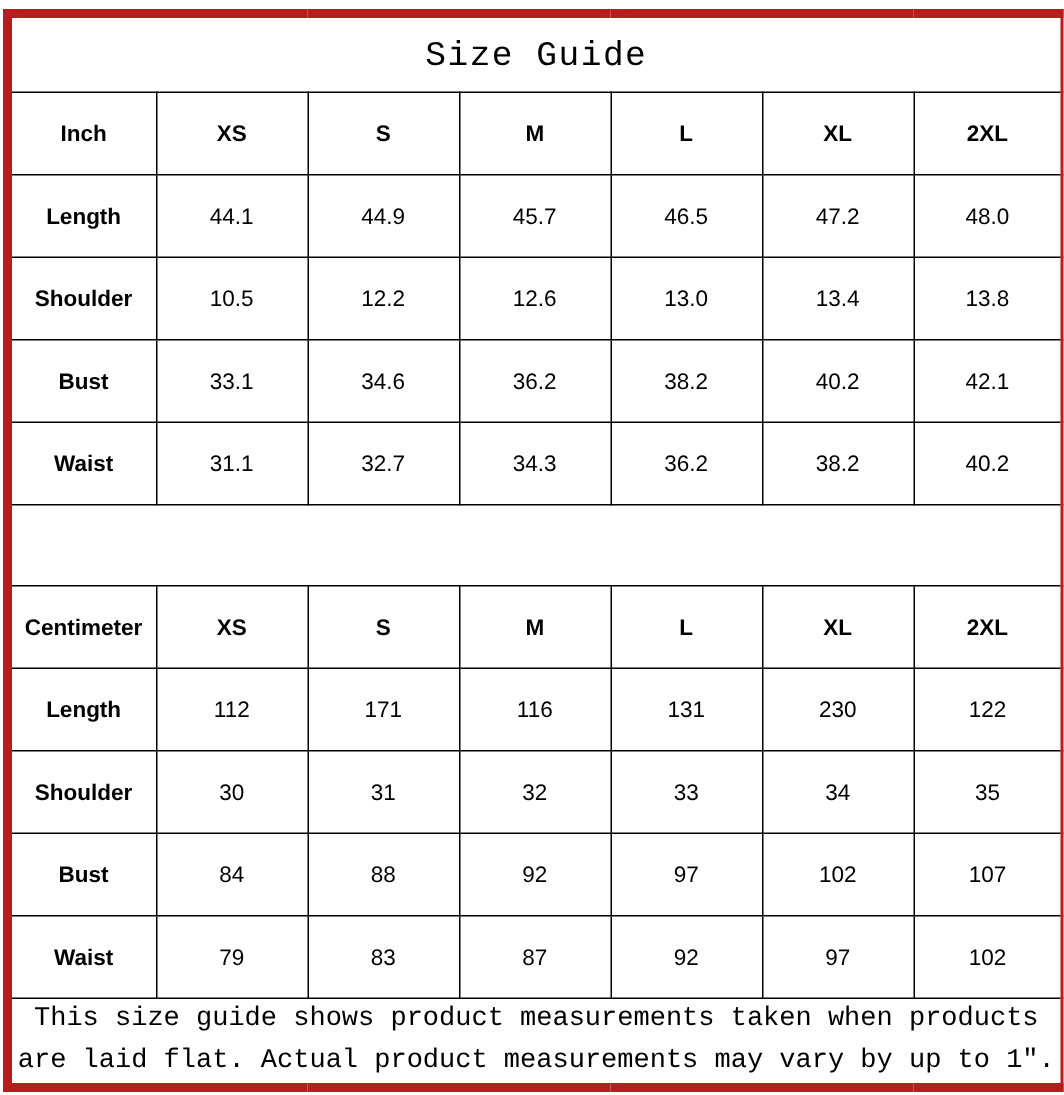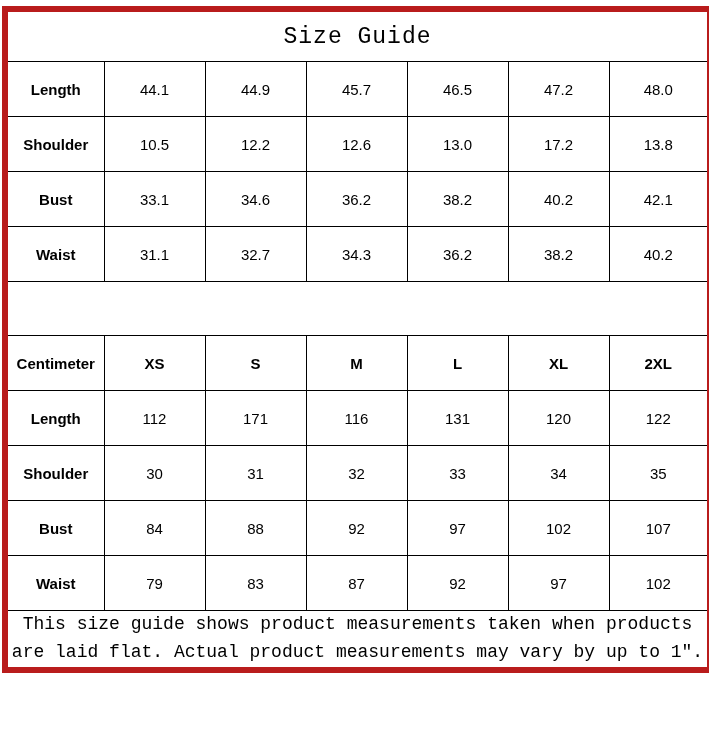--- a/index.html
+++ b/index.html
@@ -73,6 +73,15 @@
     <td colspan="7">Size Guide</td>
   </tr>
 
+  <tr class="header-row">
+    <td>Inch</td>
+    <td>XS</td>
+    <td>S</td>
+    <td>M</td>
+    <td>L</td>
+    <td>XL</td>
+    <td>2XL</td>
+  </tr>
 
   <tr class="data-row">
     <td class="row-label">Length</td>

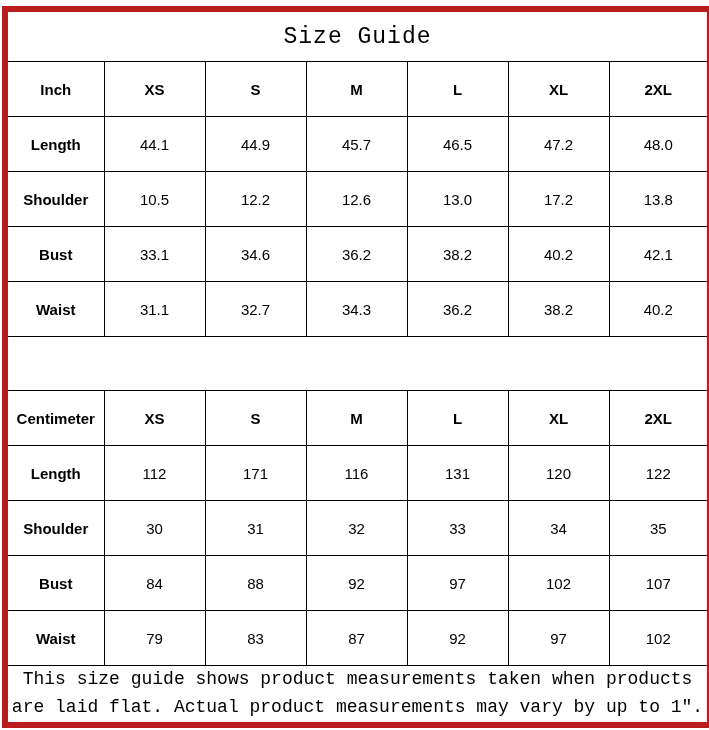--- a/index.html
+++ b/index.html
@@ -98,7 +98,7 @@
     <td>12.2</td>
     <td>12.6</td>
     <td>13.0</td>
-    <td>17.2</td>
+    <td>13.4</td>
     <td>13.8</td>
   </tr>
   <tr class="data-row">

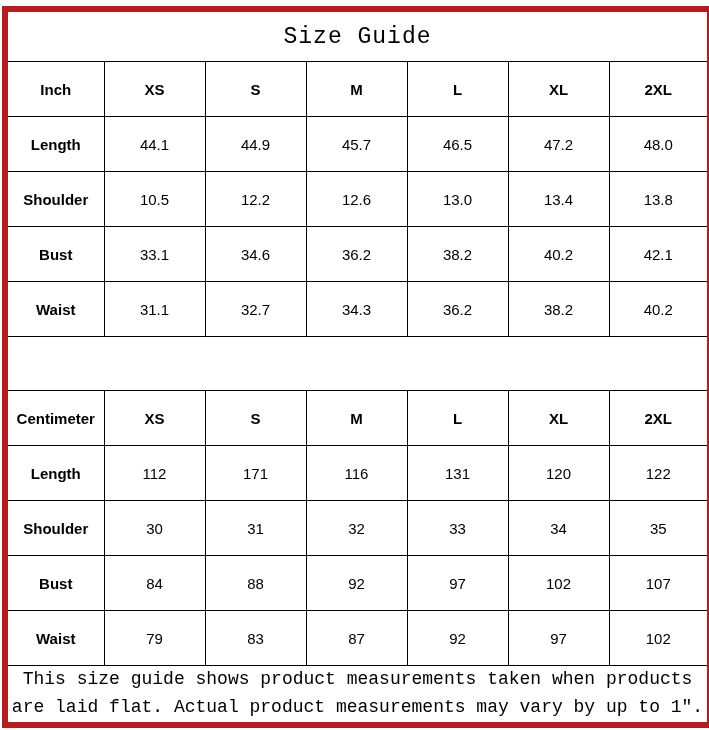--- a/index.html
+++ b/index.html
@@ -140,7 +140,7 @@
     <td>171</td>
     <td>116</td>
     <td>131</td>
-    <td>120</td>
+    <td>230</td>
     <td>122</td>
   </tr>
   <tr class="data-row">

